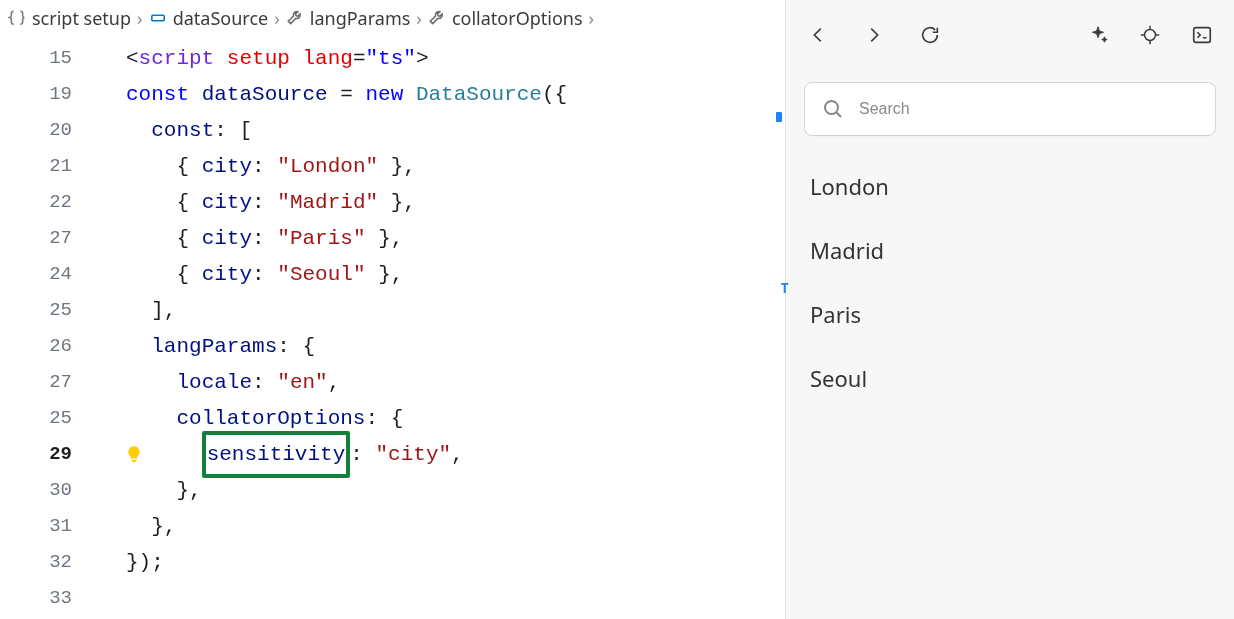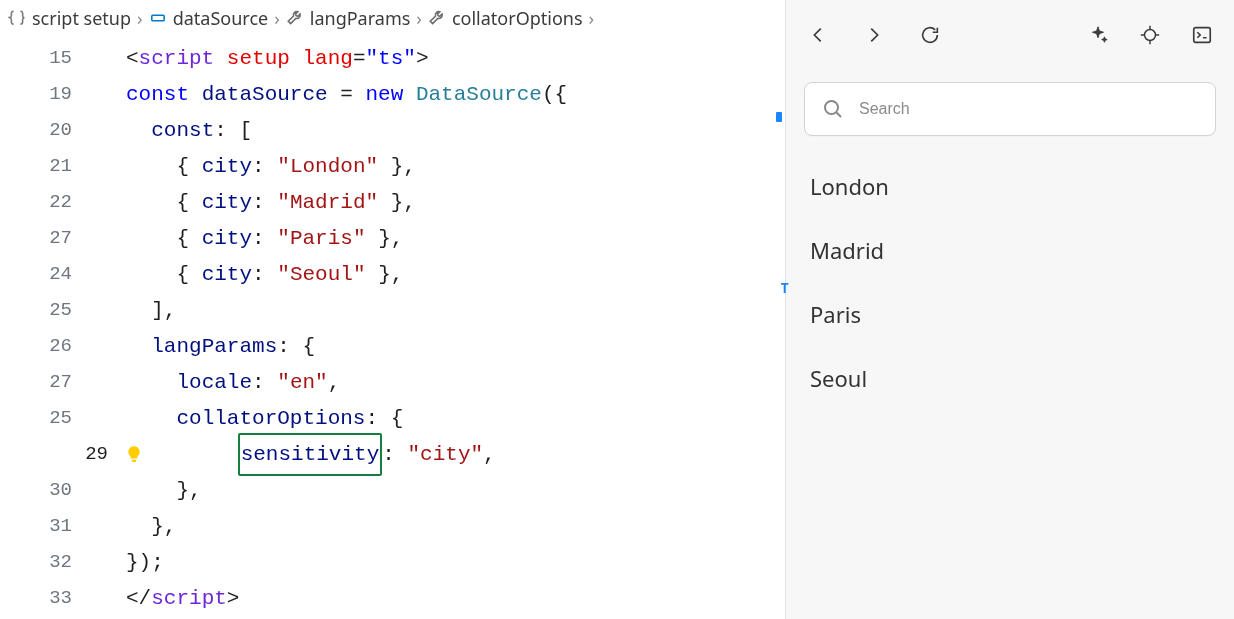--- a/index.html
+++ b/index.html
@@ -17,7 +17,7 @@
     .lines { position: absolute; inset: 0; }
     .line { position: relative; height: 36px; display: flex; align-items: center; }
     .gutter { width: 100px; text-align: right; padding-right: 28px; font-family: Consolas, "Courier New", monospace; font-size: 19px; color: #6e7681; user-select: none; }
-    .line.cur .gutter { color: #1f1f1f; font-weight: 400; margin-left: 36px; }
+    .line.cur .gutter { color: #1f1f1f; font-weight: 700; }
     .bulb { position: absolute; left: 125px; top: 50%; transform: translateY(-50%); width: 18px; height: 18px; color: #ffcc00; }
     .code { font-family: Consolas, "Courier New", monospace; font-size: 21px; white-space: pre; padding-left: 26px; color: #1f1f1f; }
 

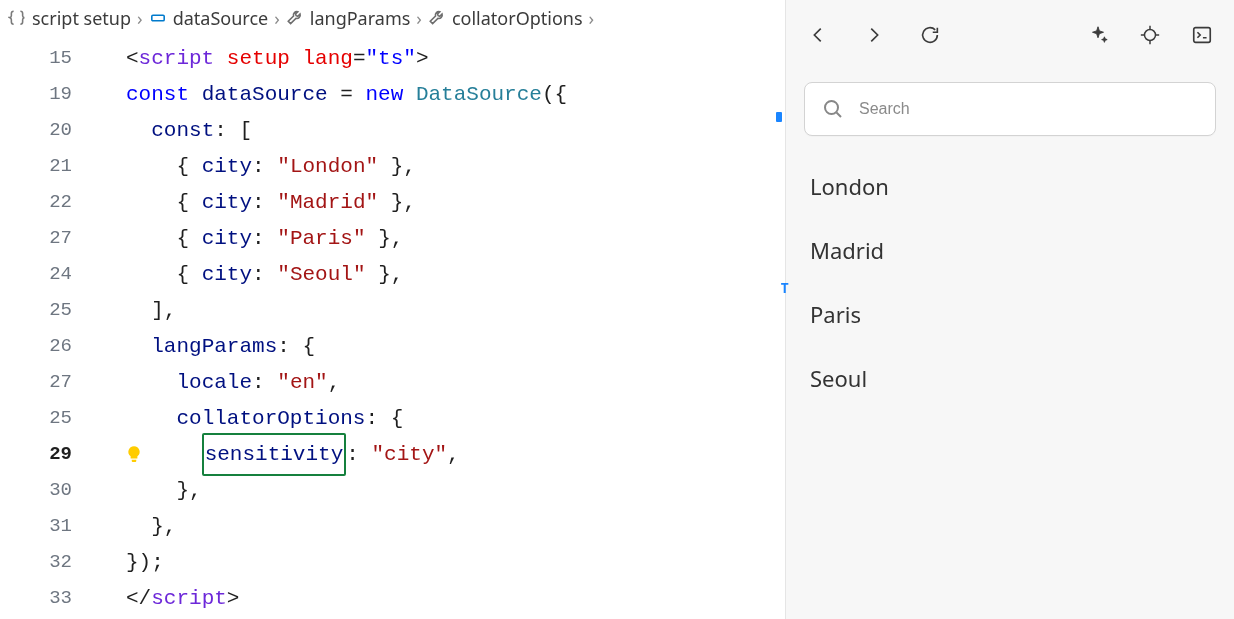--- a/index.html
+++ b/index.html
@@ -32,7 +32,7 @@
     .t-str   { color: #a31515; }
     .t-punc  { color: #1f1f1f; }
     .t-new   { color: #0000ff; }
-    .boxed   { border: 2px solid #15803d; padding: 8px 1px; border-radius: 2px; }
+    .boxed   { border: 4px solid #15803d; padding: 8px 1px; border-radius: 2px; }
 
     .marker-blue { position: absolute; right: 3px; top: 72px; width: 6px; height: 10px; background: #1a85ff; border-radius: 1px; }
     .marker-t    { position: absolute; right: -4px; top: 240px; color: #1a85ff; font-family: Consolas, monospace; font-size: 14px; font-weight: bold; }

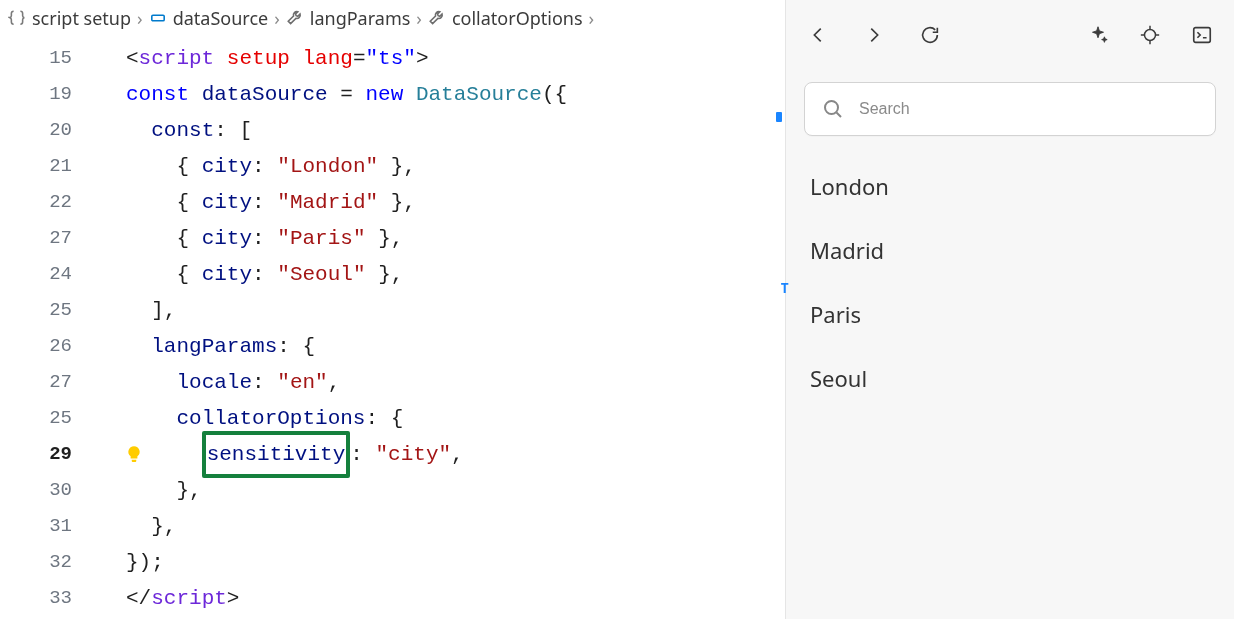--- a/index.html
+++ b/index.html
@@ -187,7 +187,6 @@
 
         <div class="line">
           <div class="gutter">33</div>
-          <div class="code"><span class="t-punc">&lt;/</span><span class="t-tag">script</span><span class="t-punc">&gt;</span></div>
         </div>
 
       </div>

